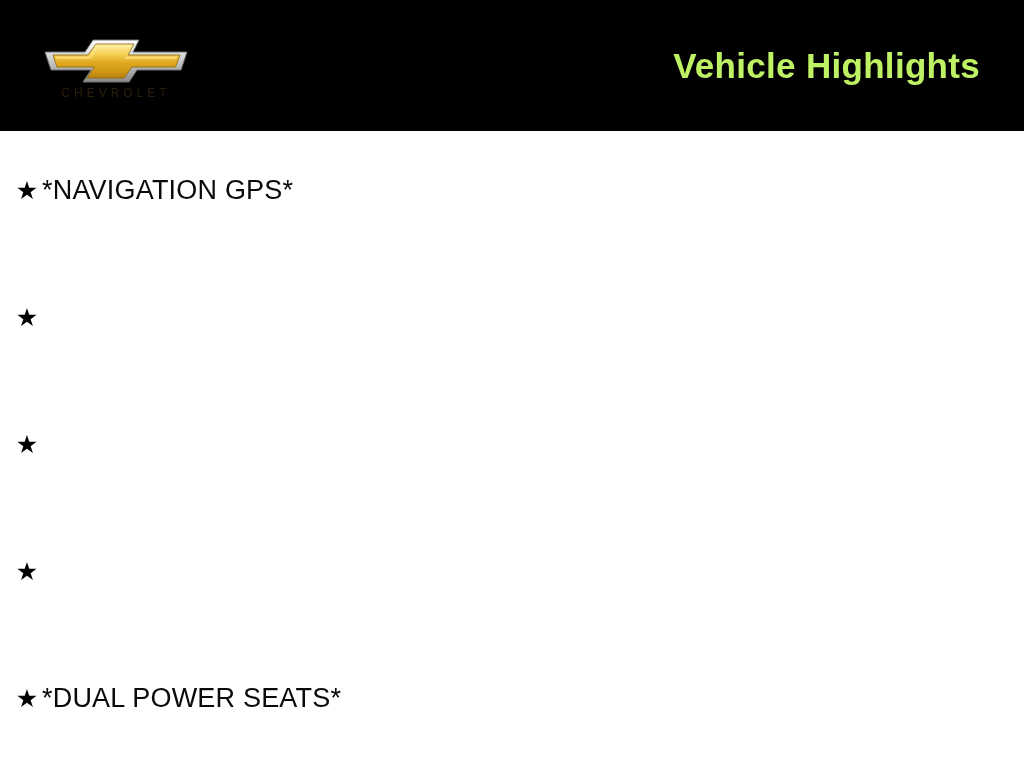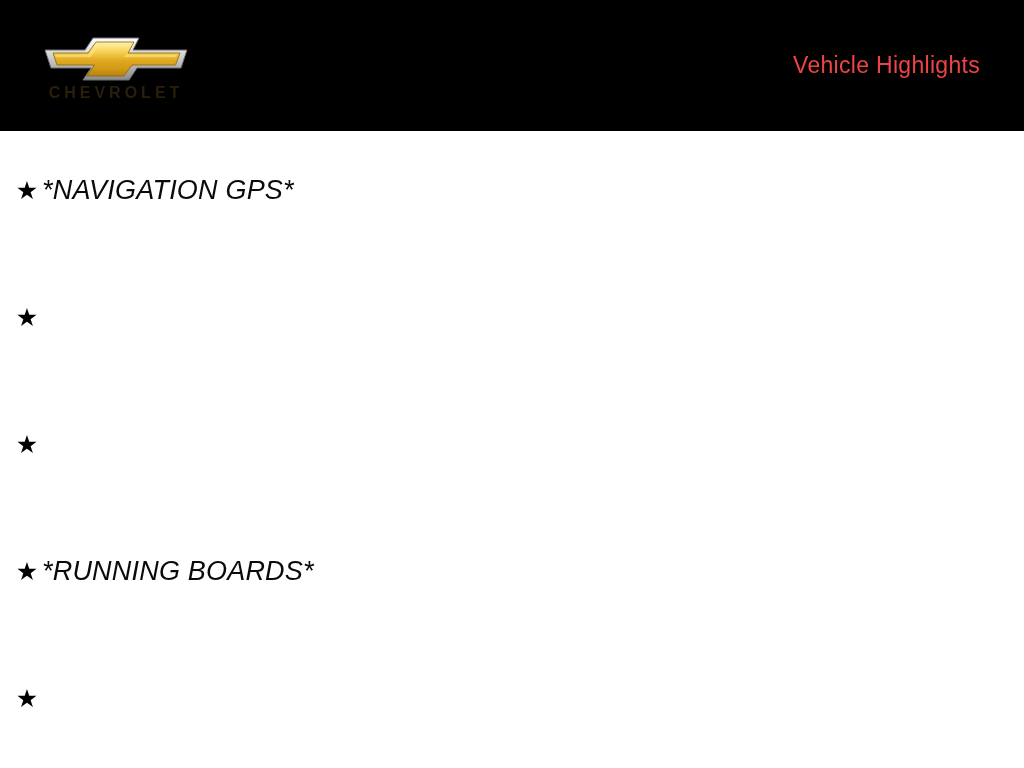--- a/index.html
+++ b/index.html
@@ -61,9 +61,9 @@
   }
 
   .header-title {
-    color: #ef4444;
-    font-size: 23px;
-    font-weight: normal;
+    color: #bef264;
+    font-size: 35px;
+    font-weight: bold;
     letter-spacing: 0.3px;
     line-height: 1;
     padding-right: 4px;

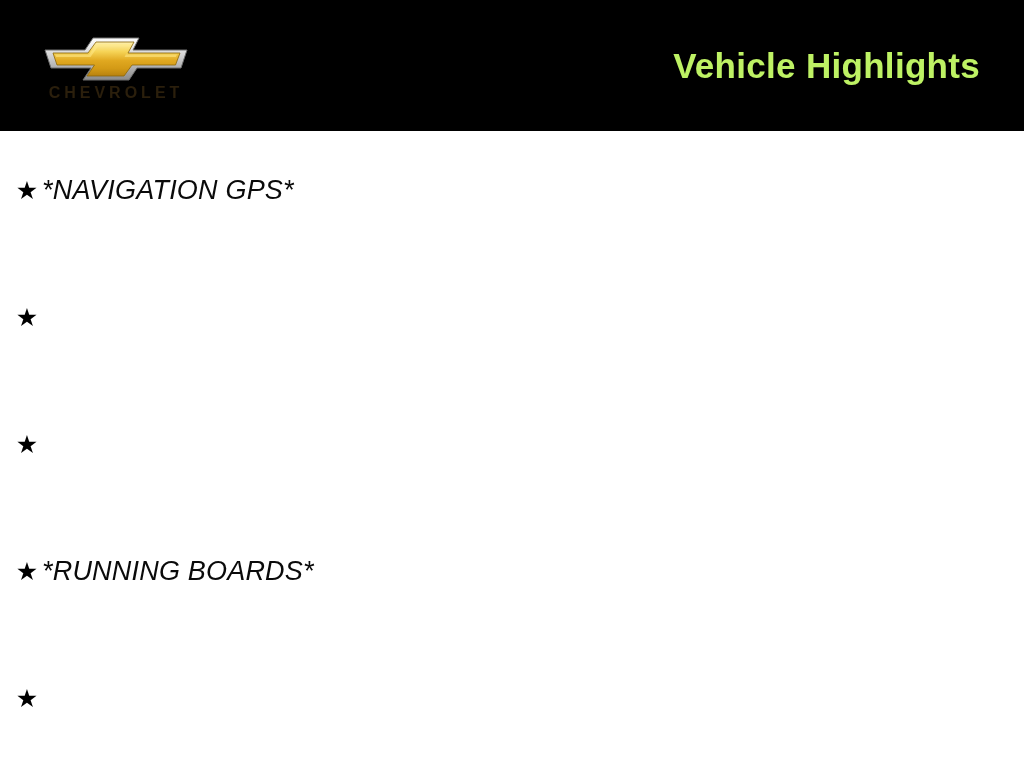--- a/index.html
+++ b/index.html
@@ -52,10 +52,10 @@
   }
 
   .brand-wordmark {
-    font-size: 16px;
+    font-size: 12px;
     letter-spacing: 4px;
     color: #2b1f0c;
-    font-weight: bold;
+    font-weight: normal;
     margin-top: 0;
     user-select: none;
   }

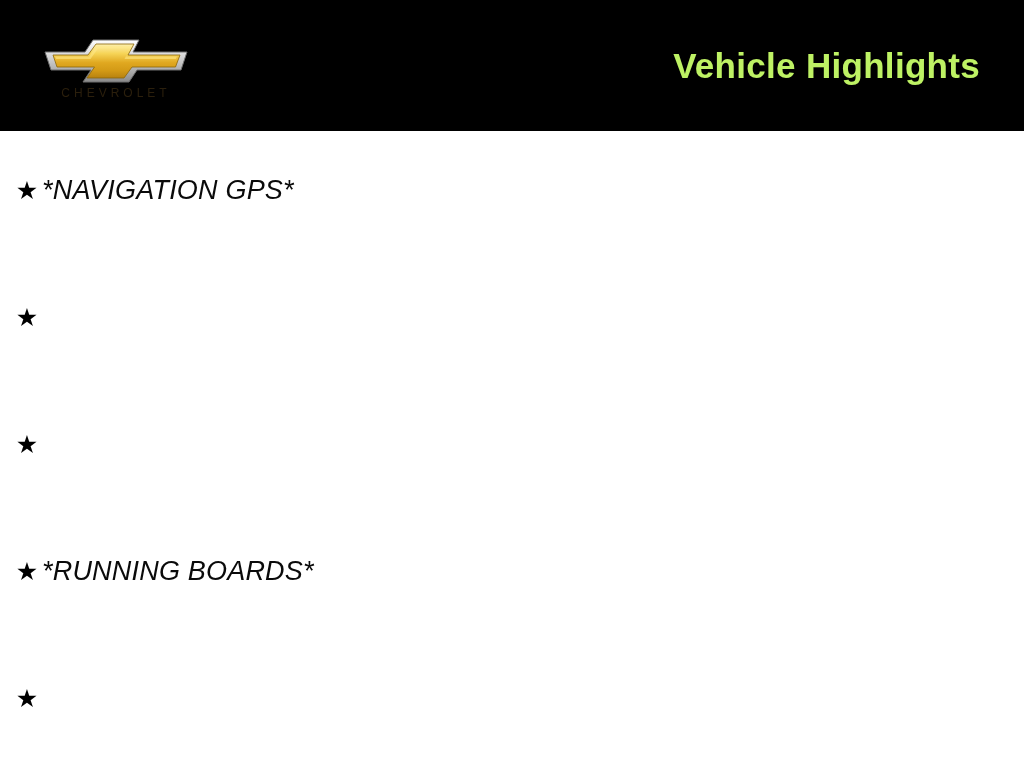--- a/index.html
+++ b/index.html
@@ -103,7 +103,6 @@
     color: #0a0a0a;
     letter-spacing: 0.2px;
     white-space: nowrap;
-    font-style: italic;
   }
 </style>
 </head>

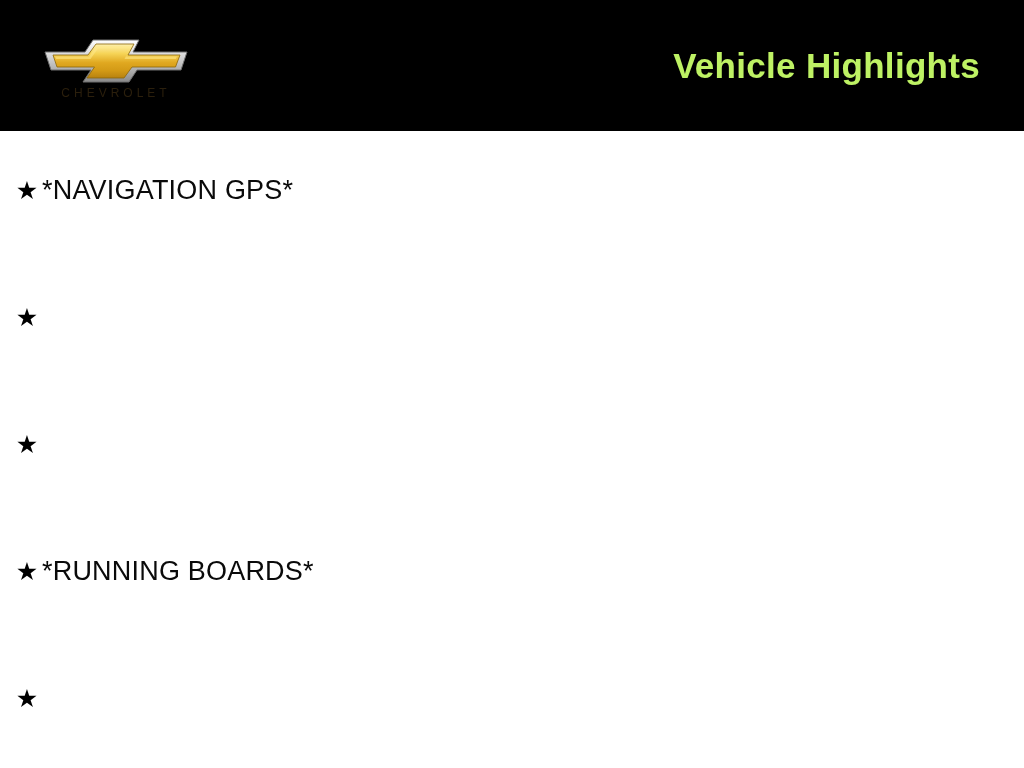--- a/index.html
+++ b/index.html
@@ -159,7 +159,6 @@
 
     <div class="highlight-row">
       <span class="star-icon">★</span>
-      <span class="highlight-label">*RUNNING BOARDS*</span>
     </div>
 
     <div class="highlight-row">

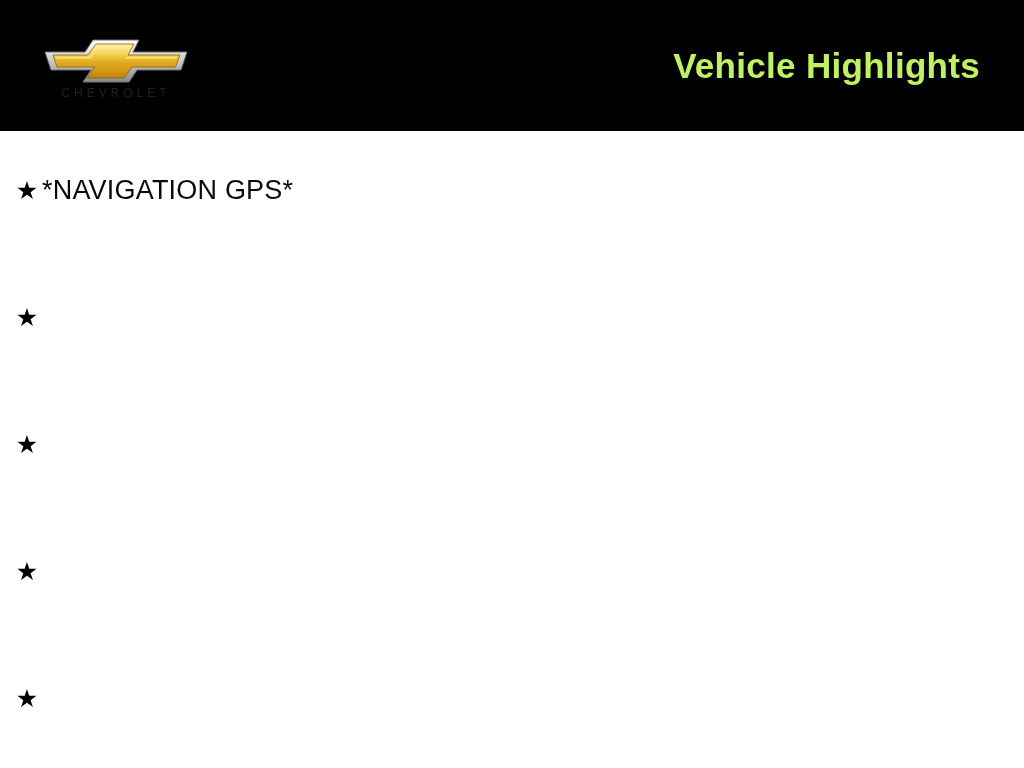--- a/index.html
+++ b/index.html
@@ -163,6 +163,7 @@
 
     <div class="highlight-row">
       <span class="star-icon">★</span>
+      <span class="highlight-label">*DUAL POWER SEATS*</span>
     </div>
 
   </div>

